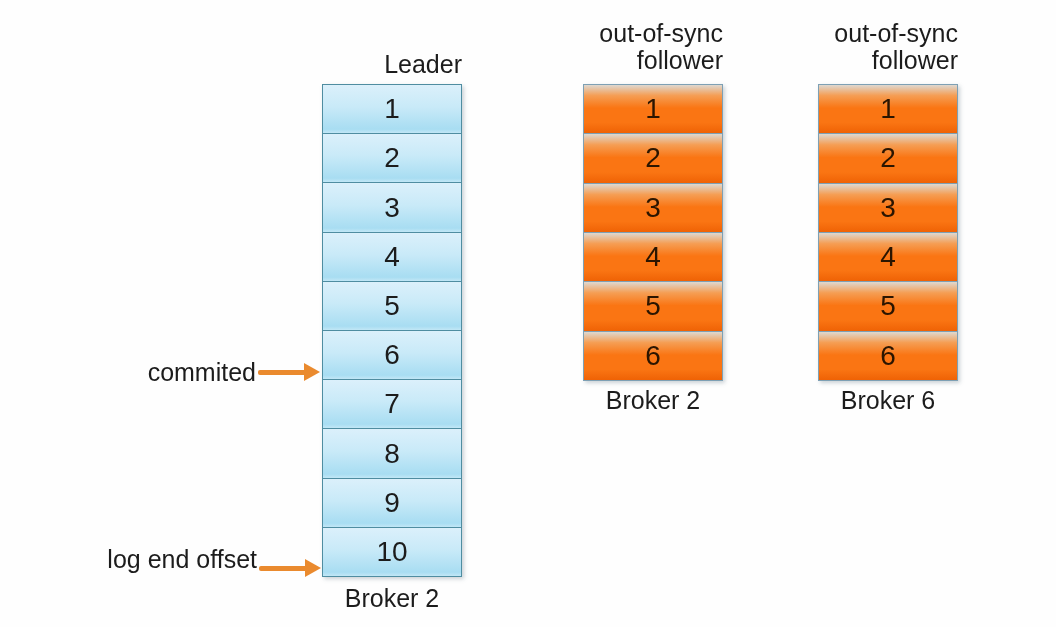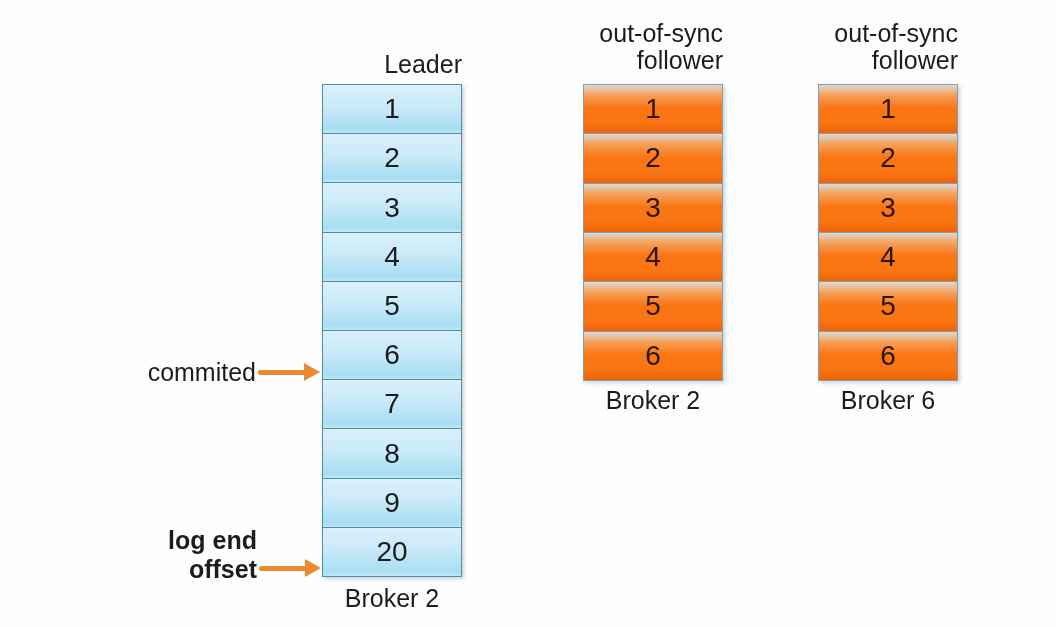--- a/index.html
+++ b/index.html
@@ -98,7 +98,7 @@
   #committed-shaft  { left: 258px; top: 370px; width: 48px; }
   #committed-head   { left: 304px; top: 363px; }
 
-  #leo-label        { left: 95px;  top: 526px; width: 162px; font-weight: bold; }
+  #leo-label        { left: 95px;  top: 545px; width: 162px; }
   #leo-shaft        { left: 259px; top: 566px; width: 48px; }
   #leo-head         { left: 305px; top: 559px; }
 </style>

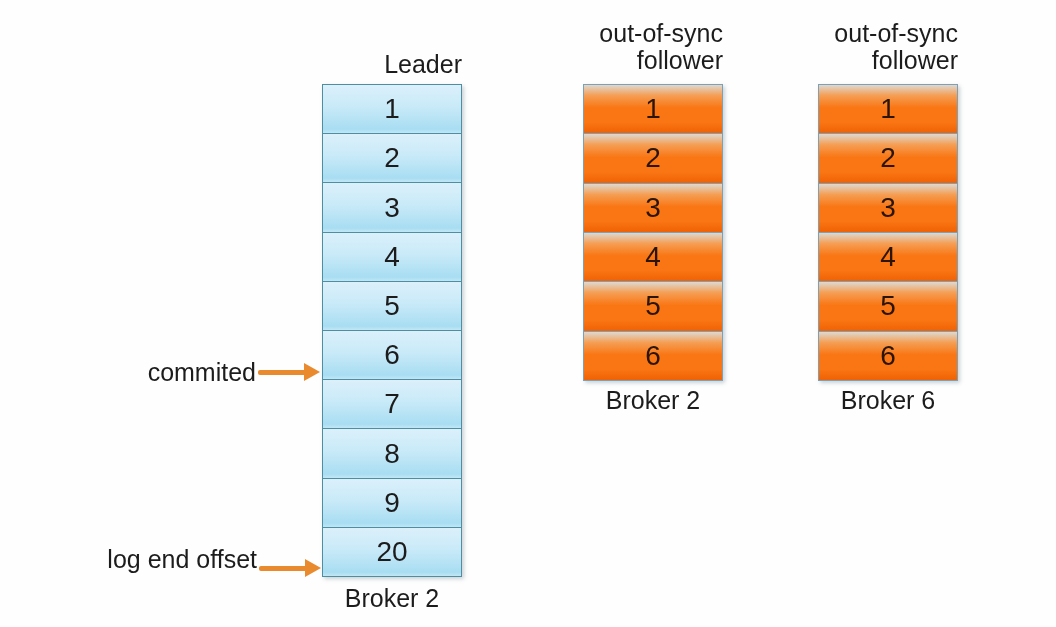--- a/index.html
+++ b/index.html
@@ -118,7 +118,7 @@
       <div class="cell blue">7</div>
       <div class="cell blue">8</div>
       <div class="cell blue">9</div>
-      <div class="cell blue">20</div>
+      <div class="cell blue">10</div>
     </div>
   <div class="broker-label" id="broker1-label">Broker 2</div>
 

